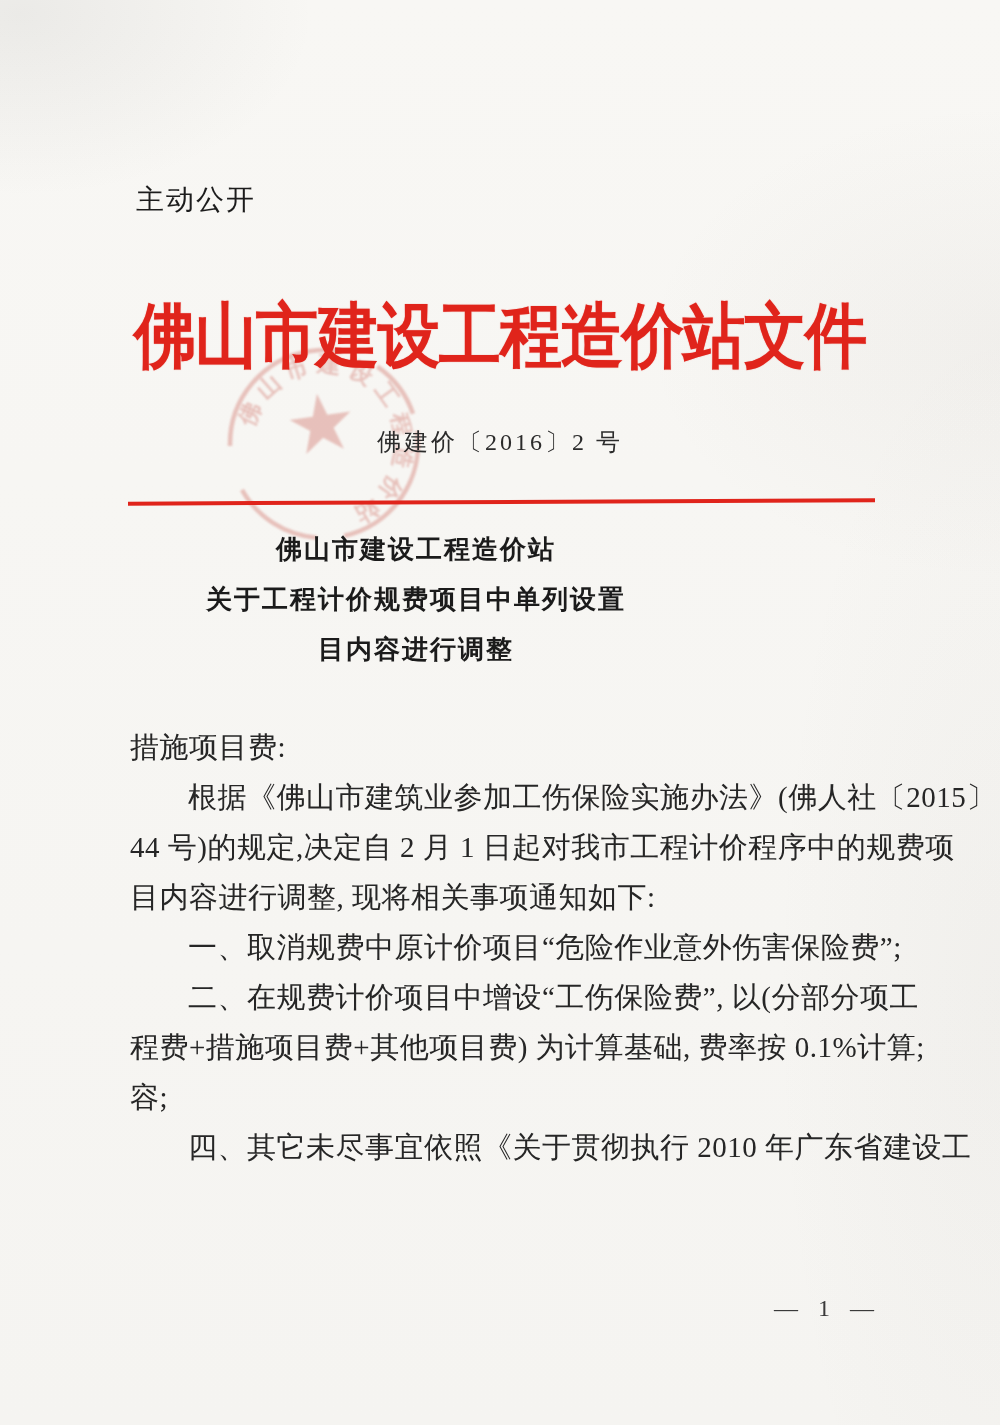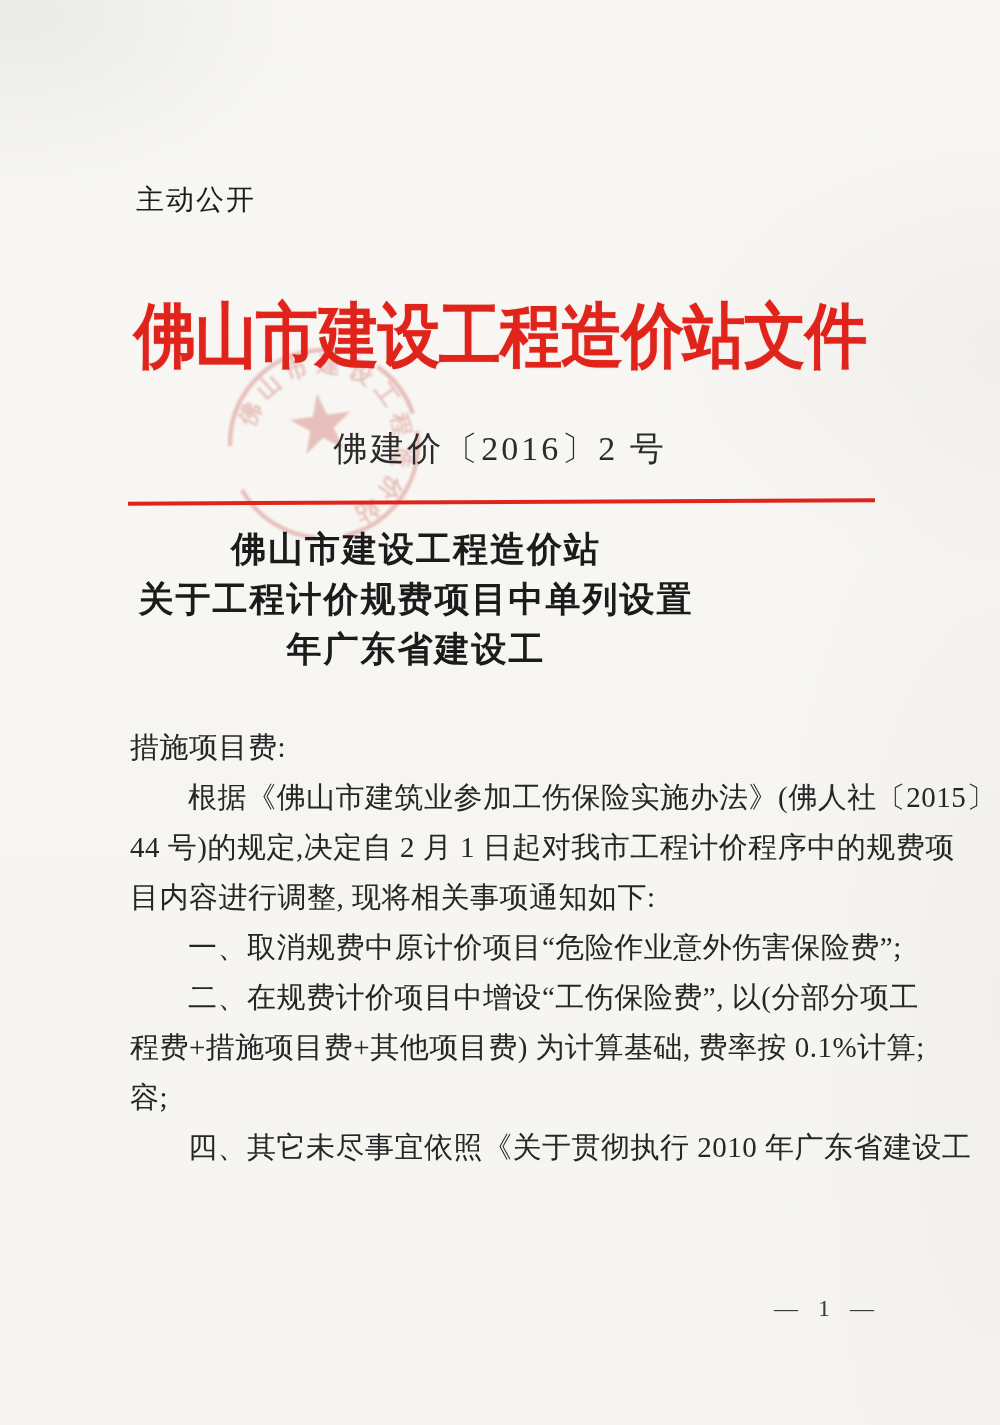--- a/index.html
+++ b/index.html
@@ -52,7 +52,7 @@
     font-family:"DejaVu Sans","Liberation Sans",sans-serif;}
   .doc-number{
     position:absolute;left:0;top:426px;width:1000px;
-    text-align:center;font-size:34px;color:#2b2b2b;letter-spacing:3px;
+    text-align:center;font-size:24px;color:#2b2b2b;letter-spacing:3px;
     z-index:2;
   }
   .red-line{

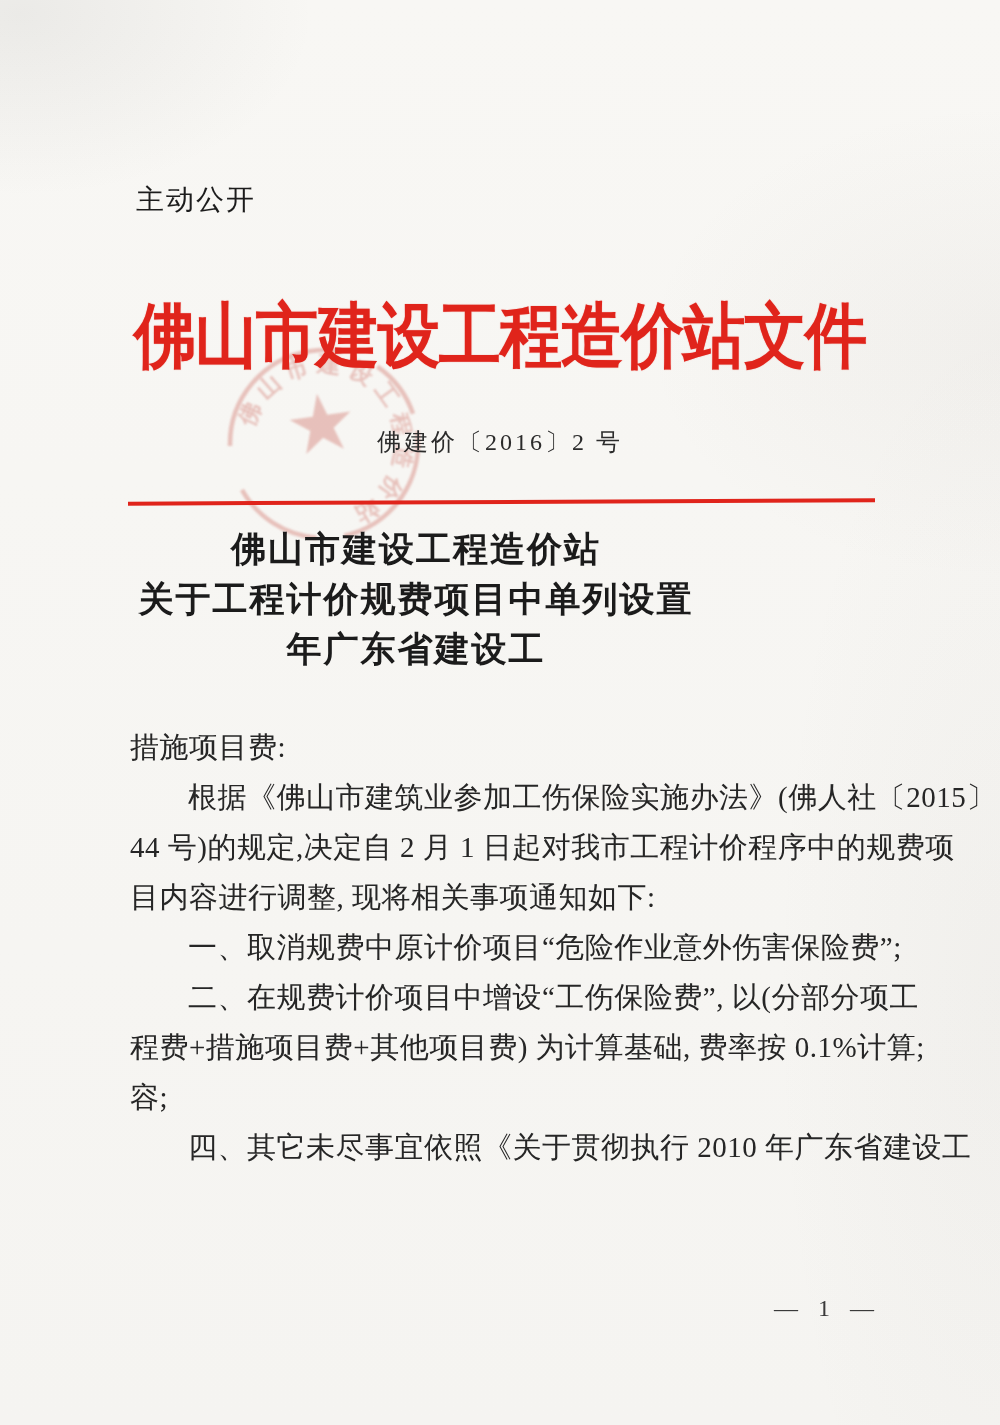--- a/index.html
+++ b/index.html
@@ -64,7 +64,7 @@
     position:absolute;left:0;top:524px;width:832px;
     text-align:center;
     font-family:"Liberation Sans","DejaVu Sans",sans-serif;
-    font-size:35px;font-weight:700;color:#1b1b1b;
+    font-size:26px;font-weight:700;color:#1b1b1b;
     line-height:50px;letter-spacing:2px;
     z-index:2;
   }

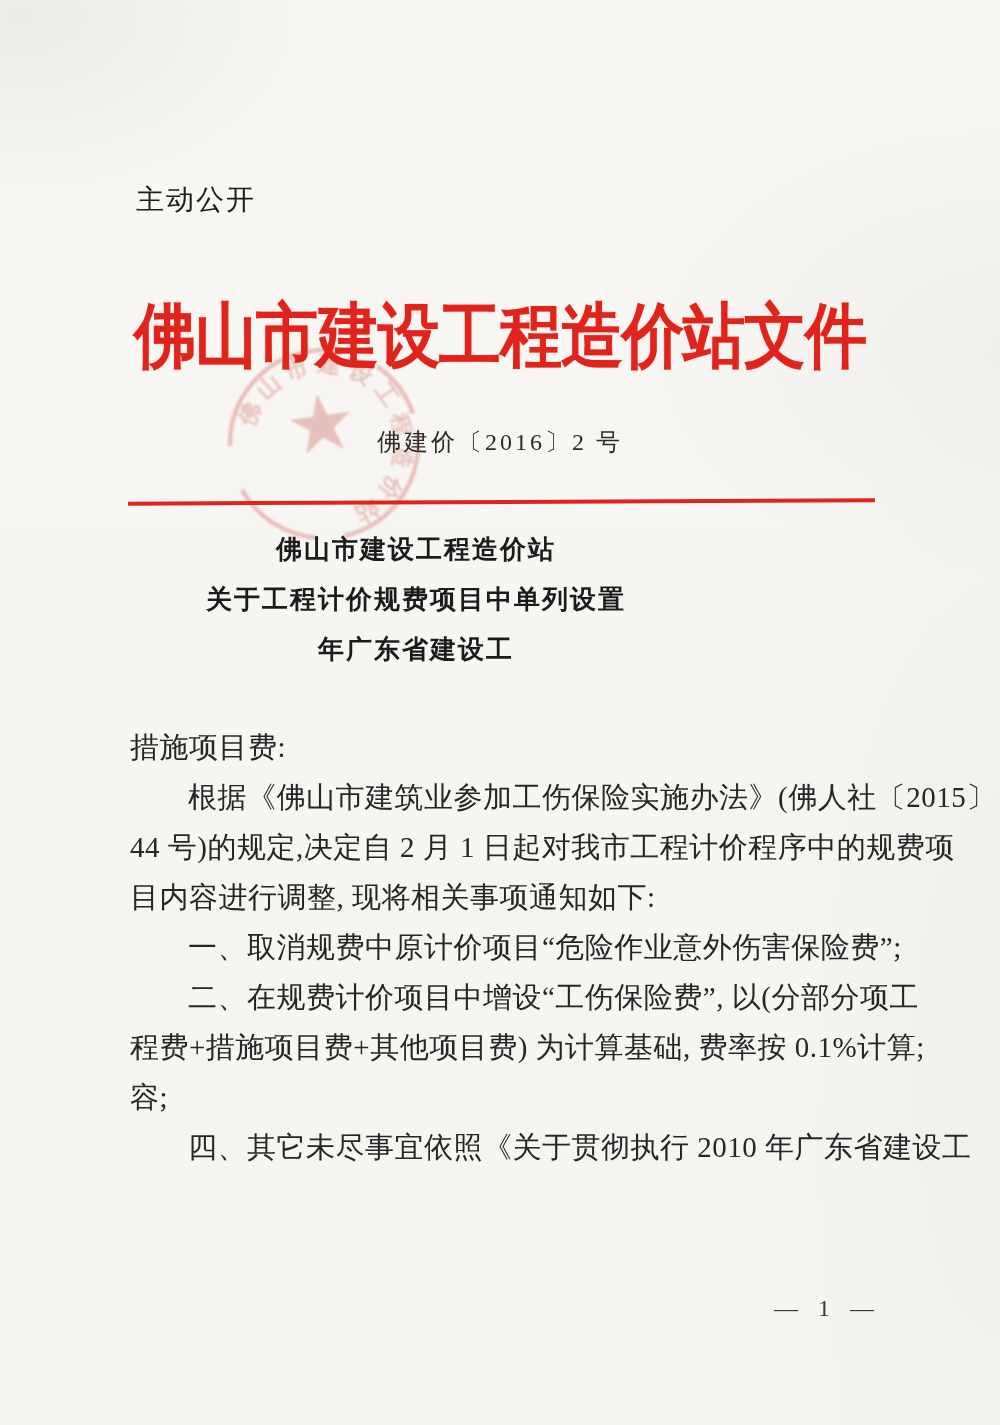--- a/index.html
+++ b/index.html
@@ -110,7 +110,7 @@
   <div class="notice-title">
       <div class="title-line">佛山市建设工程造价站</div>
       <div class="title-line">关于工程计价规费项目中单列设置</div>
-      <div class="title-line">年广东省建设工</div>
+      <div class="title-line">目内容进行调整</div>
     </div>
 
   <div class="body-text">

